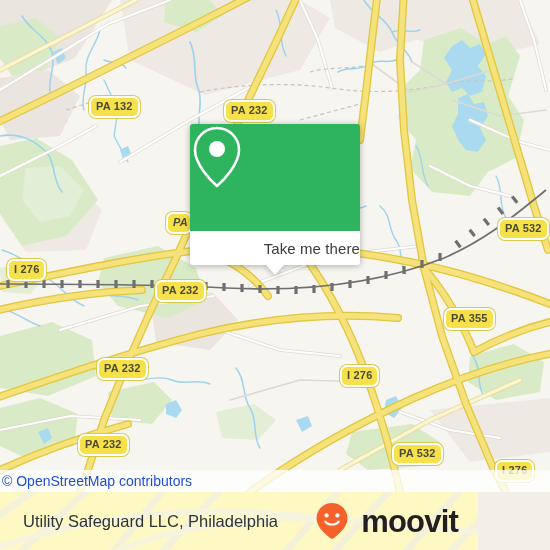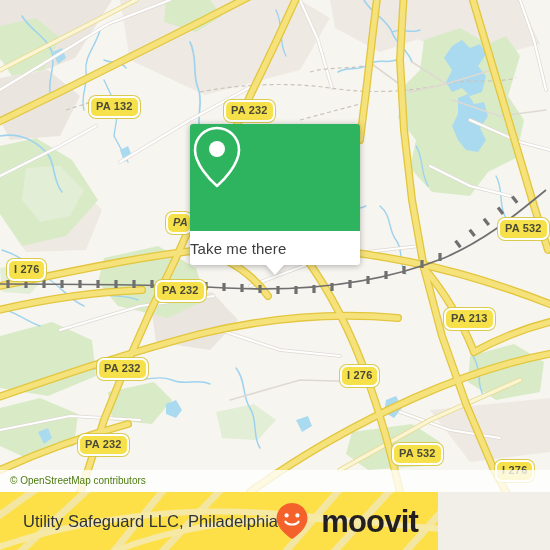--- a/index.html
+++ b/index.html
@@ -62,7 +62,7 @@
     background:#ffffff;
     height:34px;
     border-radius:0 0 3px 3px;
-    display:flex;align-items:center;justify-content:flex-start;
+    display:flex;align-items:center;justify-content:flex-end;
     color:#3c3c3c;
     font-size:15px;
     letter-spacing:.1px;

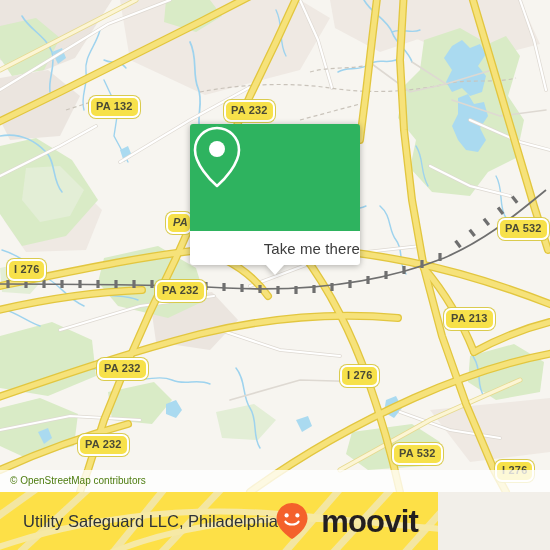--- a/index.html
+++ b/index.html
@@ -322,7 +322,7 @@
     <div class="shield" style="left:498px;top:218px;">PA 532</div>
     <div class="shield" style="left:7px;top:259px;">I 276</div>
     <div class="shield" style="left:155px;top:280px;">PA 232</div>
-    <div class="shield" style="left:444px;top:308px;">PA 213</div>
+    <div class="shield" style="left:444px;top:308px;">PA 355</div>
     <div class="shield" style="left:97px;top:358px;">PA 232</div>
     <div class="shield" style="left:340px;top:365px;">I 276</div>
     <div class="shield" style="left:78px;top:434px;">PA 232</div>

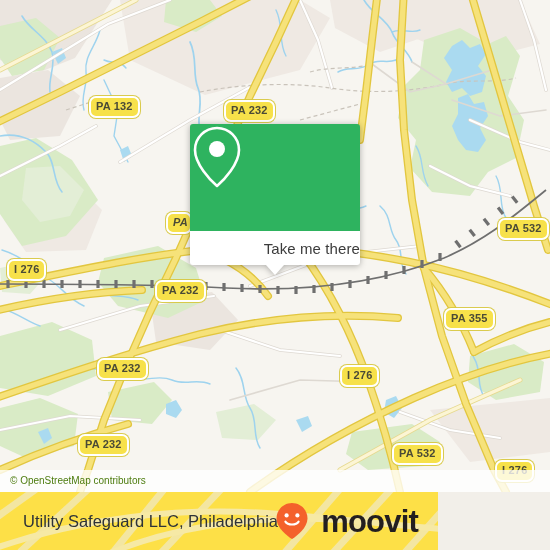--- a/index.html
+++ b/index.html
@@ -37,11 +37,11 @@
     position:absolute;left:0;bottom:0;
     width:100%;
     background:rgba(255,255,255,.78);
-    color:#4d7c0f;
-    font-size:10px;
+    color:#1d4ed8;
+    font-size:14px;
     line-height:22px;
     height:22px;
-    padding-left:10px;
+    padding-left:2px;
     box-sizing:border-box;
     white-space:nowrap;
   }

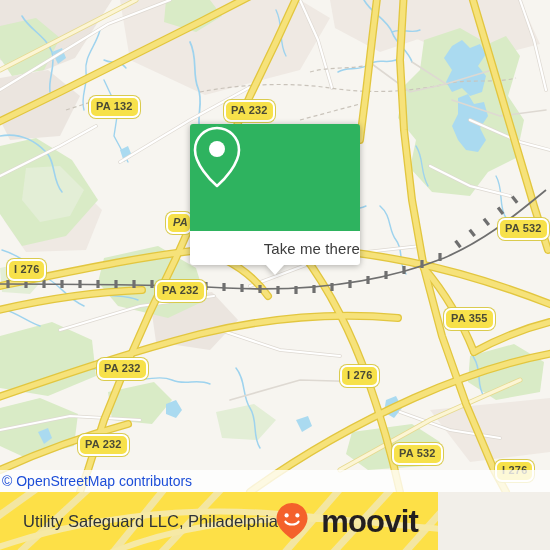--- a/index.html
+++ b/index.html
@@ -77,8 +77,8 @@
 
   
   #bottombar{
-    position:absolute;left:0;top:492px;width:438px;height:58px;
-    background:#fde047;overflow:hidden;
+    position:absolute;left:0;top:492px;width:478px;height:58px;
+    background:#fef9c3;overflow:hidden;
   }
   #bottombar .watermark{position:absolute;left:0;top:0;opacity:.55;}
   #place-title{

